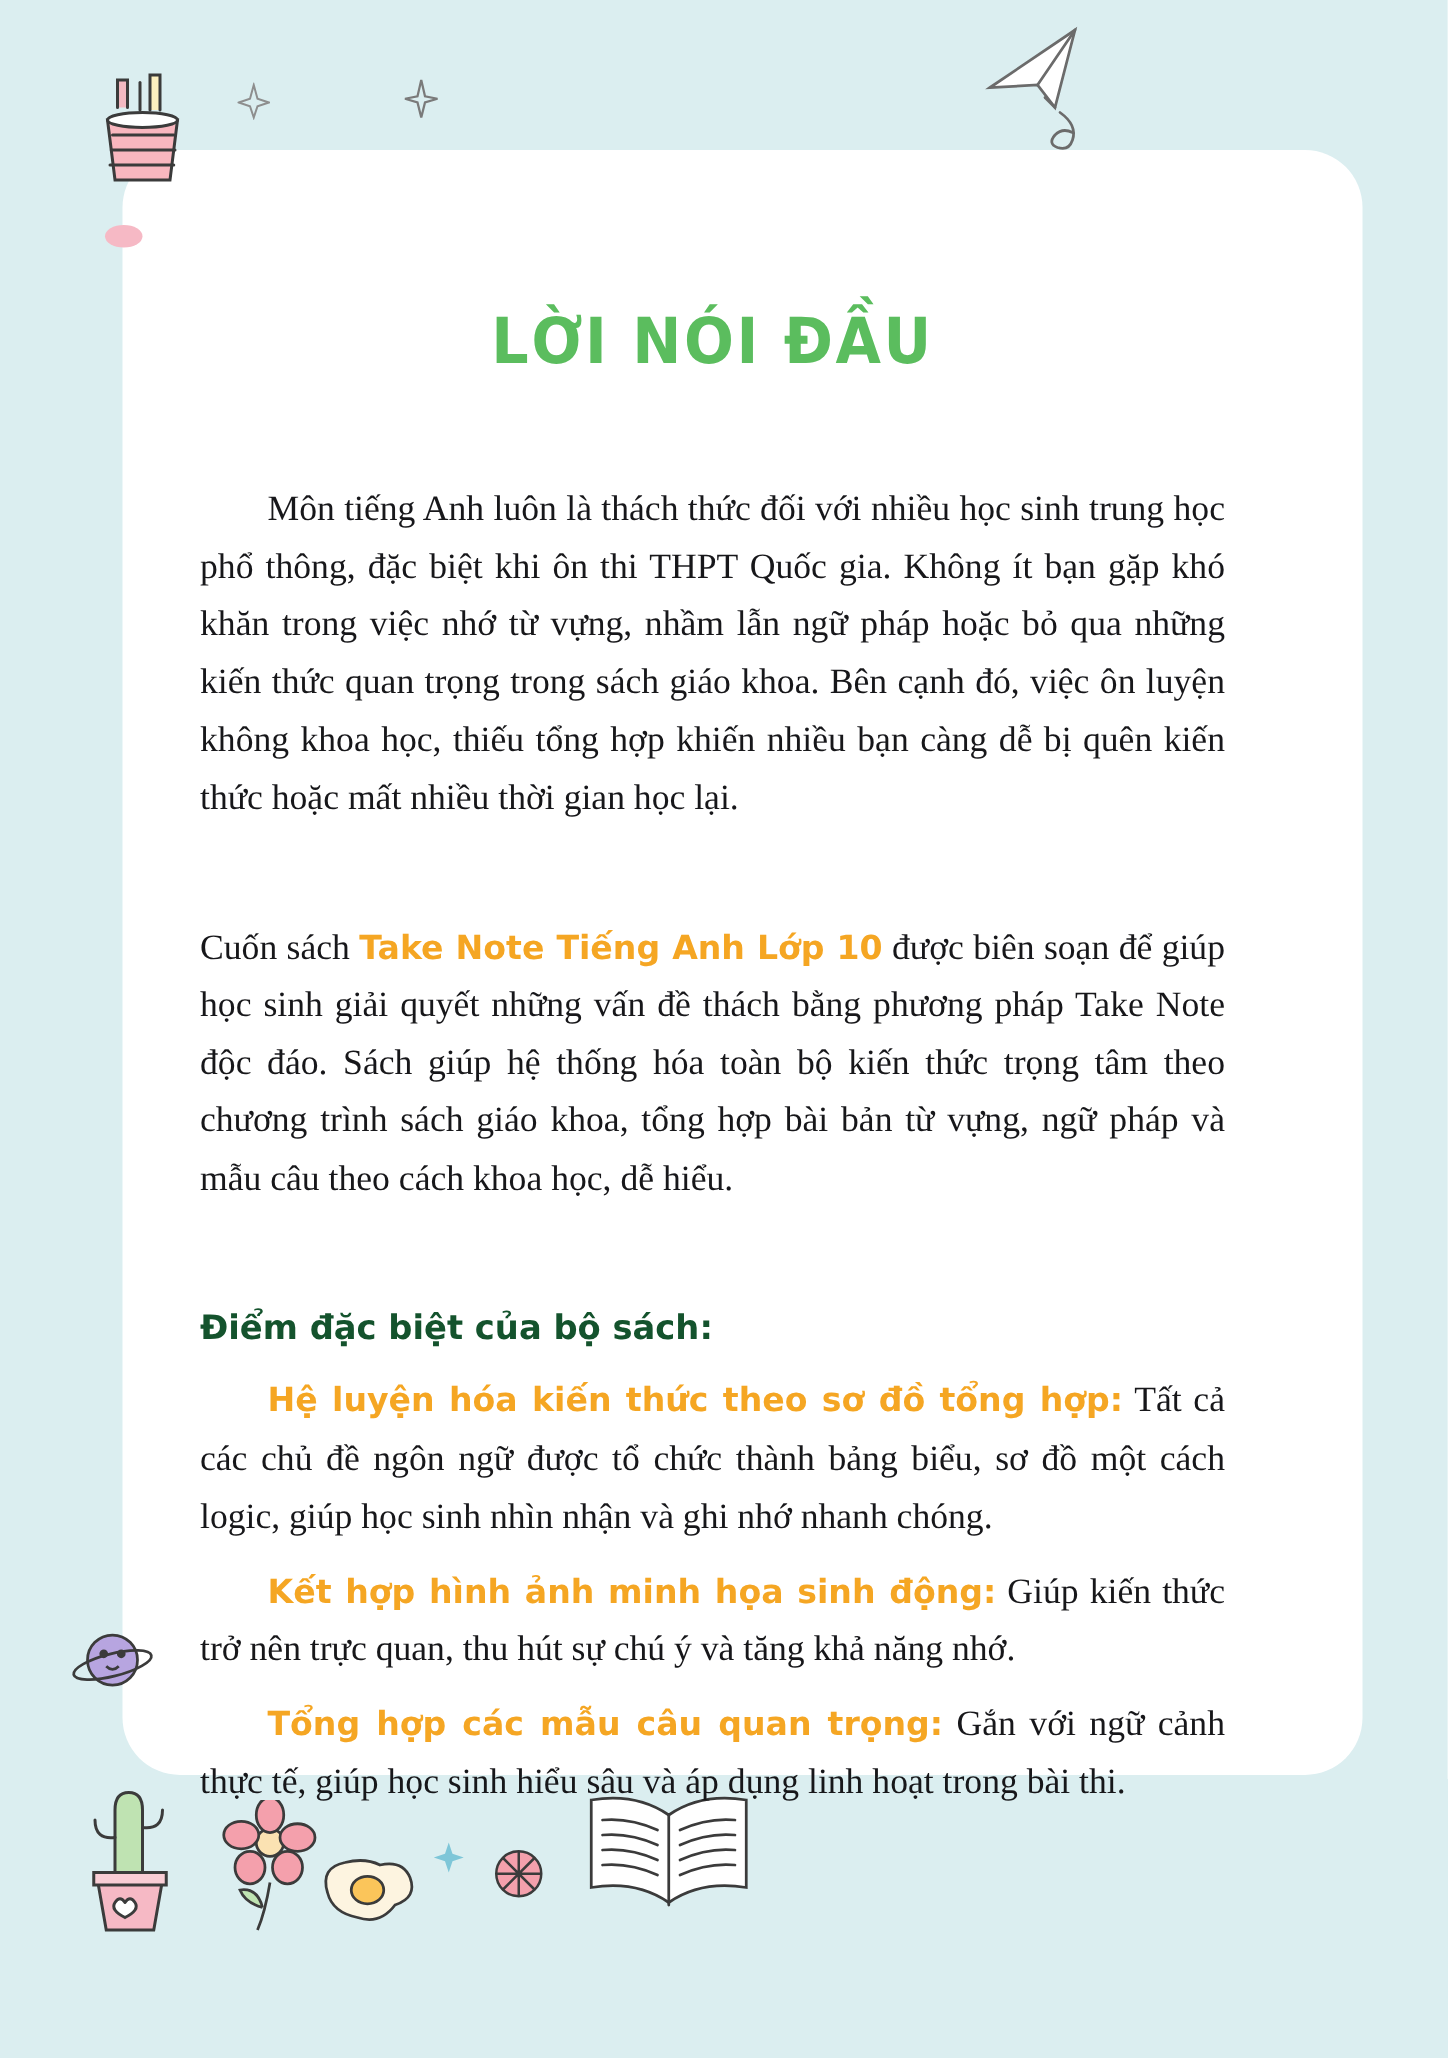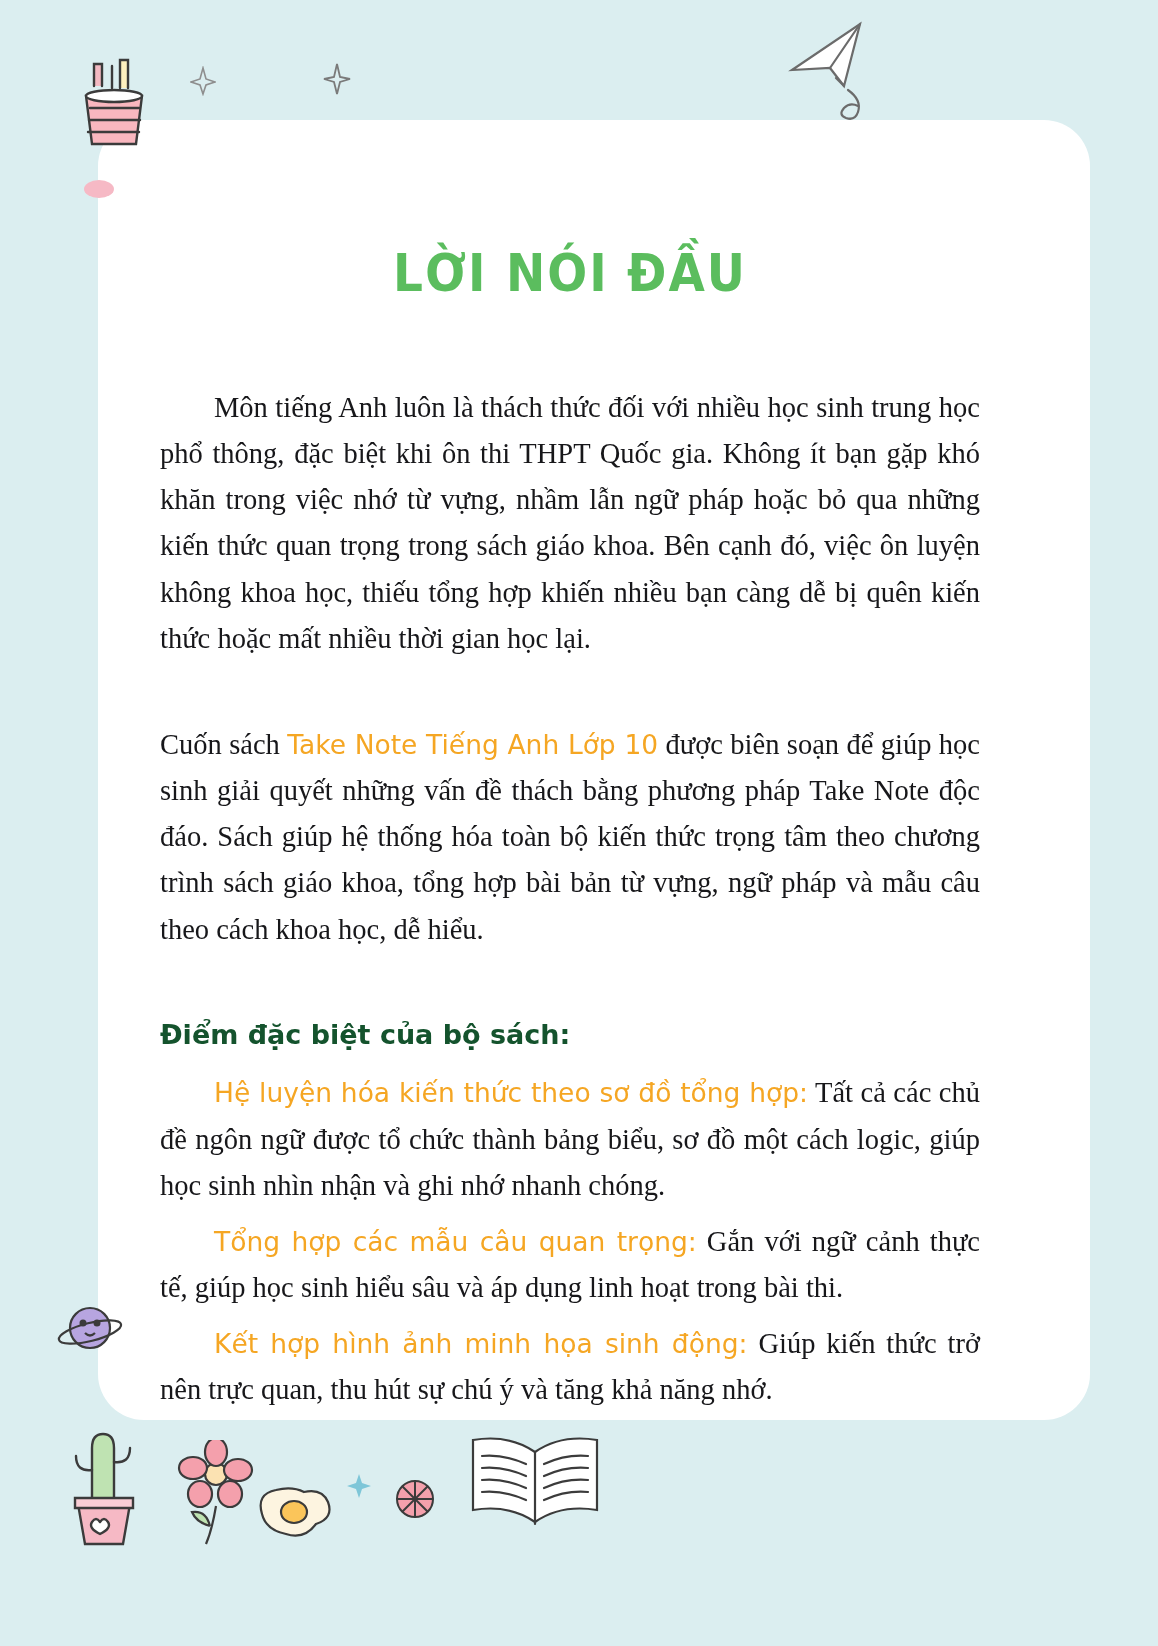--- a/index.html
+++ b/index.html
@@ -66,7 +66,7 @@
 
   
   p {
-    margin: 0 0 34px 0;
+    margin: 14px 0 34px 0;
     font-size: 28.5px;
     line-height: 1.62;
     color: #17171a;

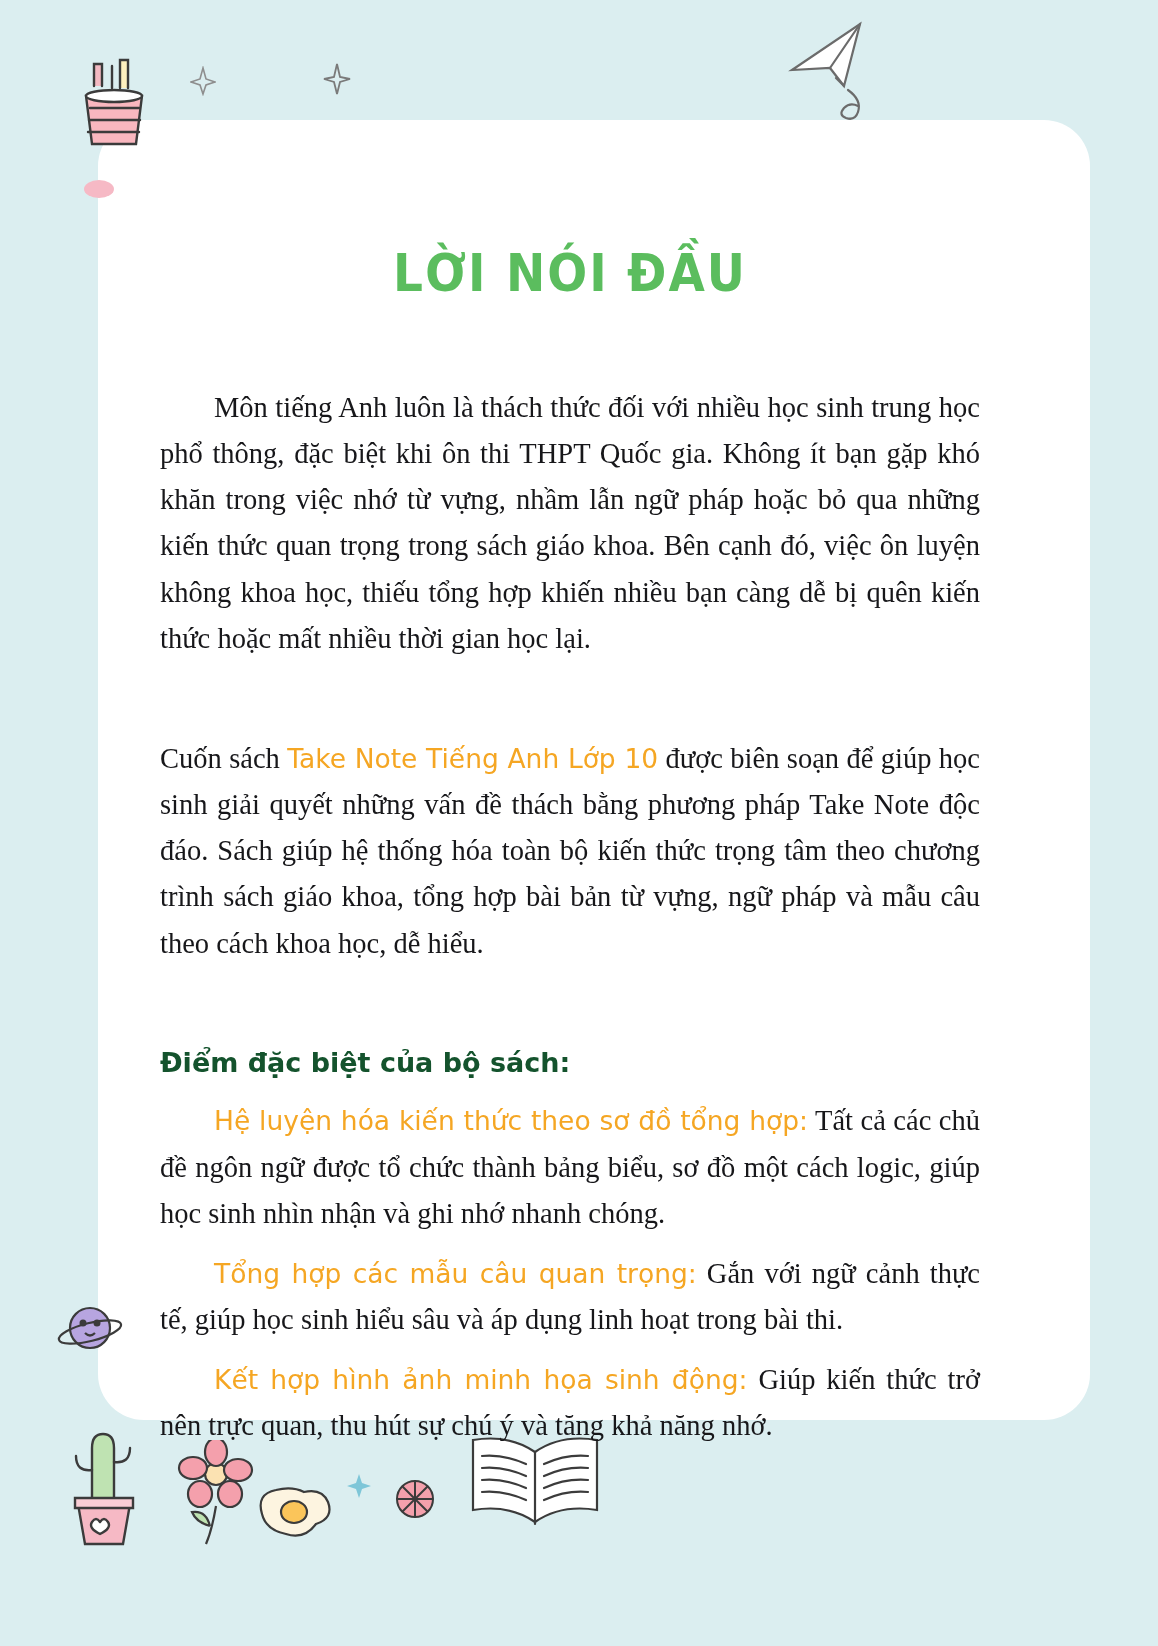--- a/index.html
+++ b/index.html
@@ -81,7 +81,7 @@
   .orange {
     color: #f5a623;
     font-family: "DejaVu Sans", sans-serif;
-    font-weight: normal;
+    font-weight: bold;
     font-size: 26.5px;
   }
   .bold-head {

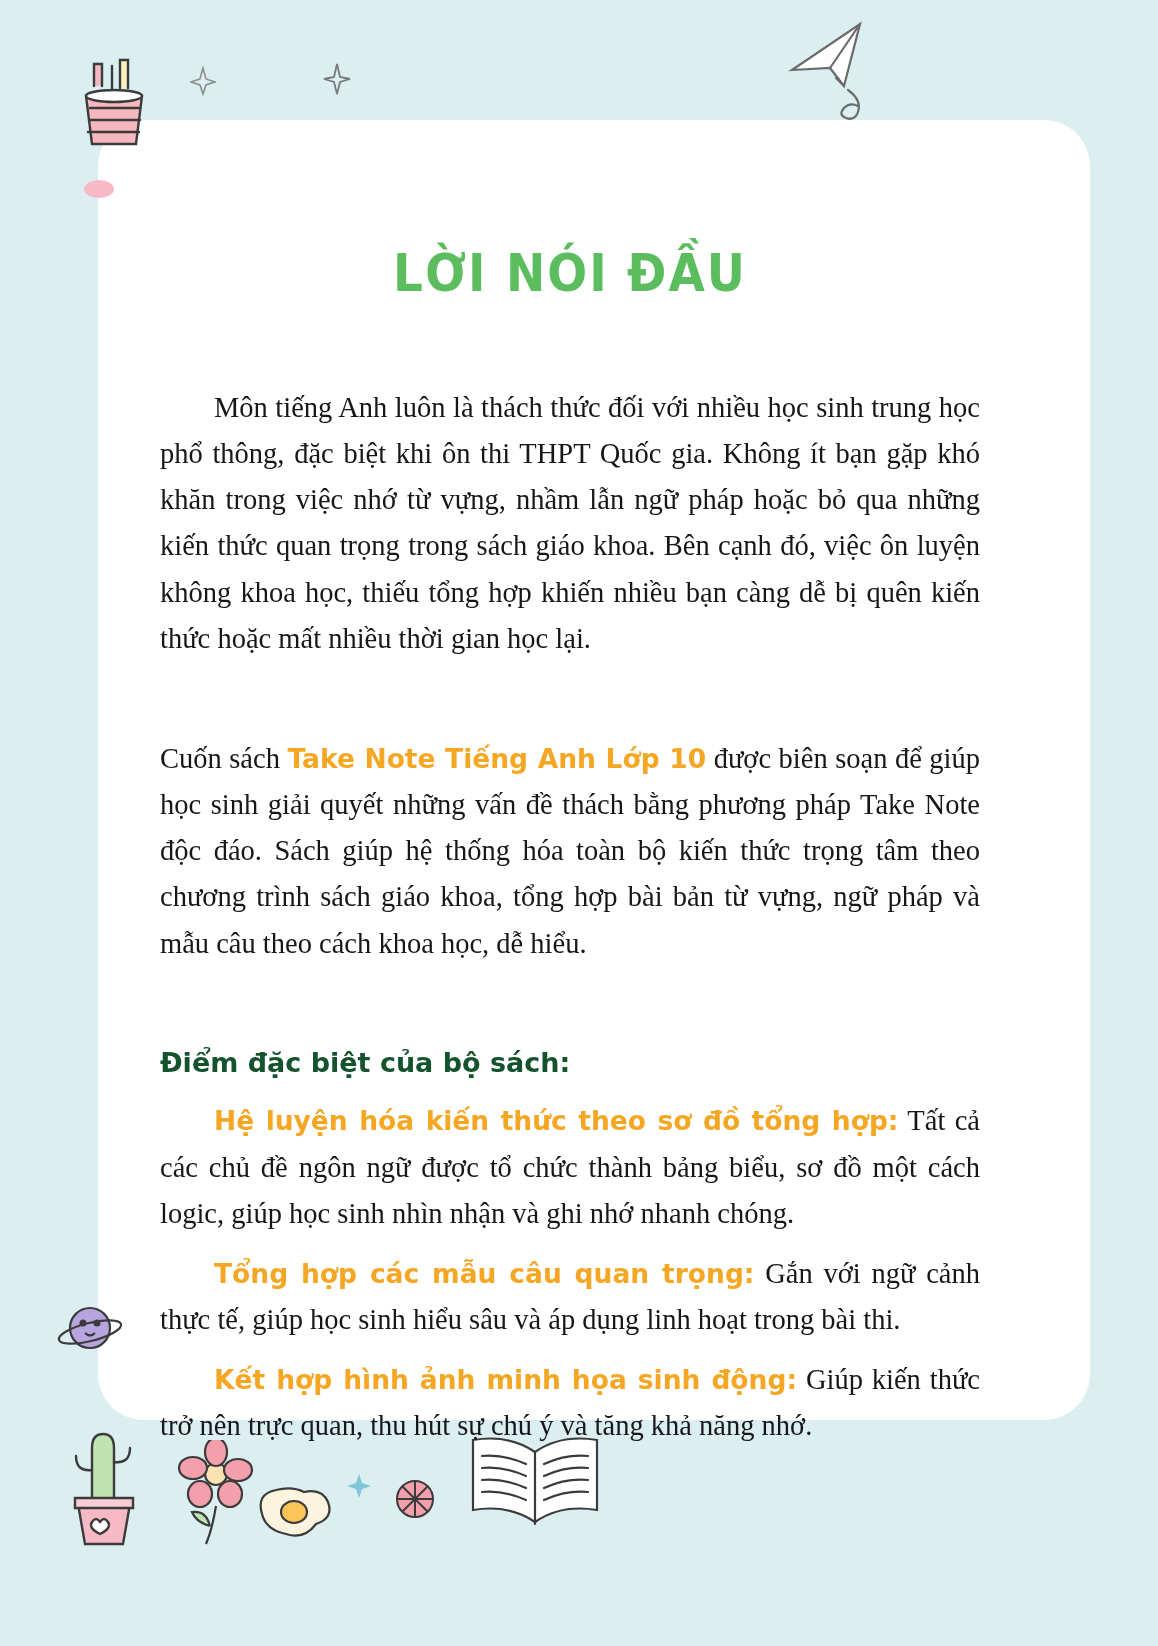--- a/index.html
+++ b/index.html
@@ -258,10 +258,10 @@
 
     <p class="indent bullet"><span class="orange">Hệ luyện hóa kiến thức theo sơ đồ tổng hợp:</span><span> Tất cả các chủ đề ngôn ngữ được tổ chức thành bảng biểu, sơ đồ một cách logic, giúp học sinh nhìn nhận và ghi nhớ nhanh chóng.</span></p>
 
+    <p class="indent bullet"><span class="orange">Kết hợp hình ảnh minh họa sinh động:</span><span> Giúp kiến thức trở nên trực quan, thu hút sự chú ý và tăng khả năng nhớ.</span></p>
+
     <p class="indent bullet"><span class="orange">Tổng hợp các mẫu câu quan trọng:</span><span> Gắn với ngữ cảnh thực tế, giúp học sinh hiểu sâu và áp dụng linh hoạt trong bài thi.</span></p>
 
-    <p class="indent bullet"><span class="orange">Kết hợp hình ảnh minh họa sinh động:</span><span> Giúp kiến thức trở nên trực quan, thu hút sự chú ý và tăng khả năng nhớ.</span></p>
-
   </div>
 </div>
 

